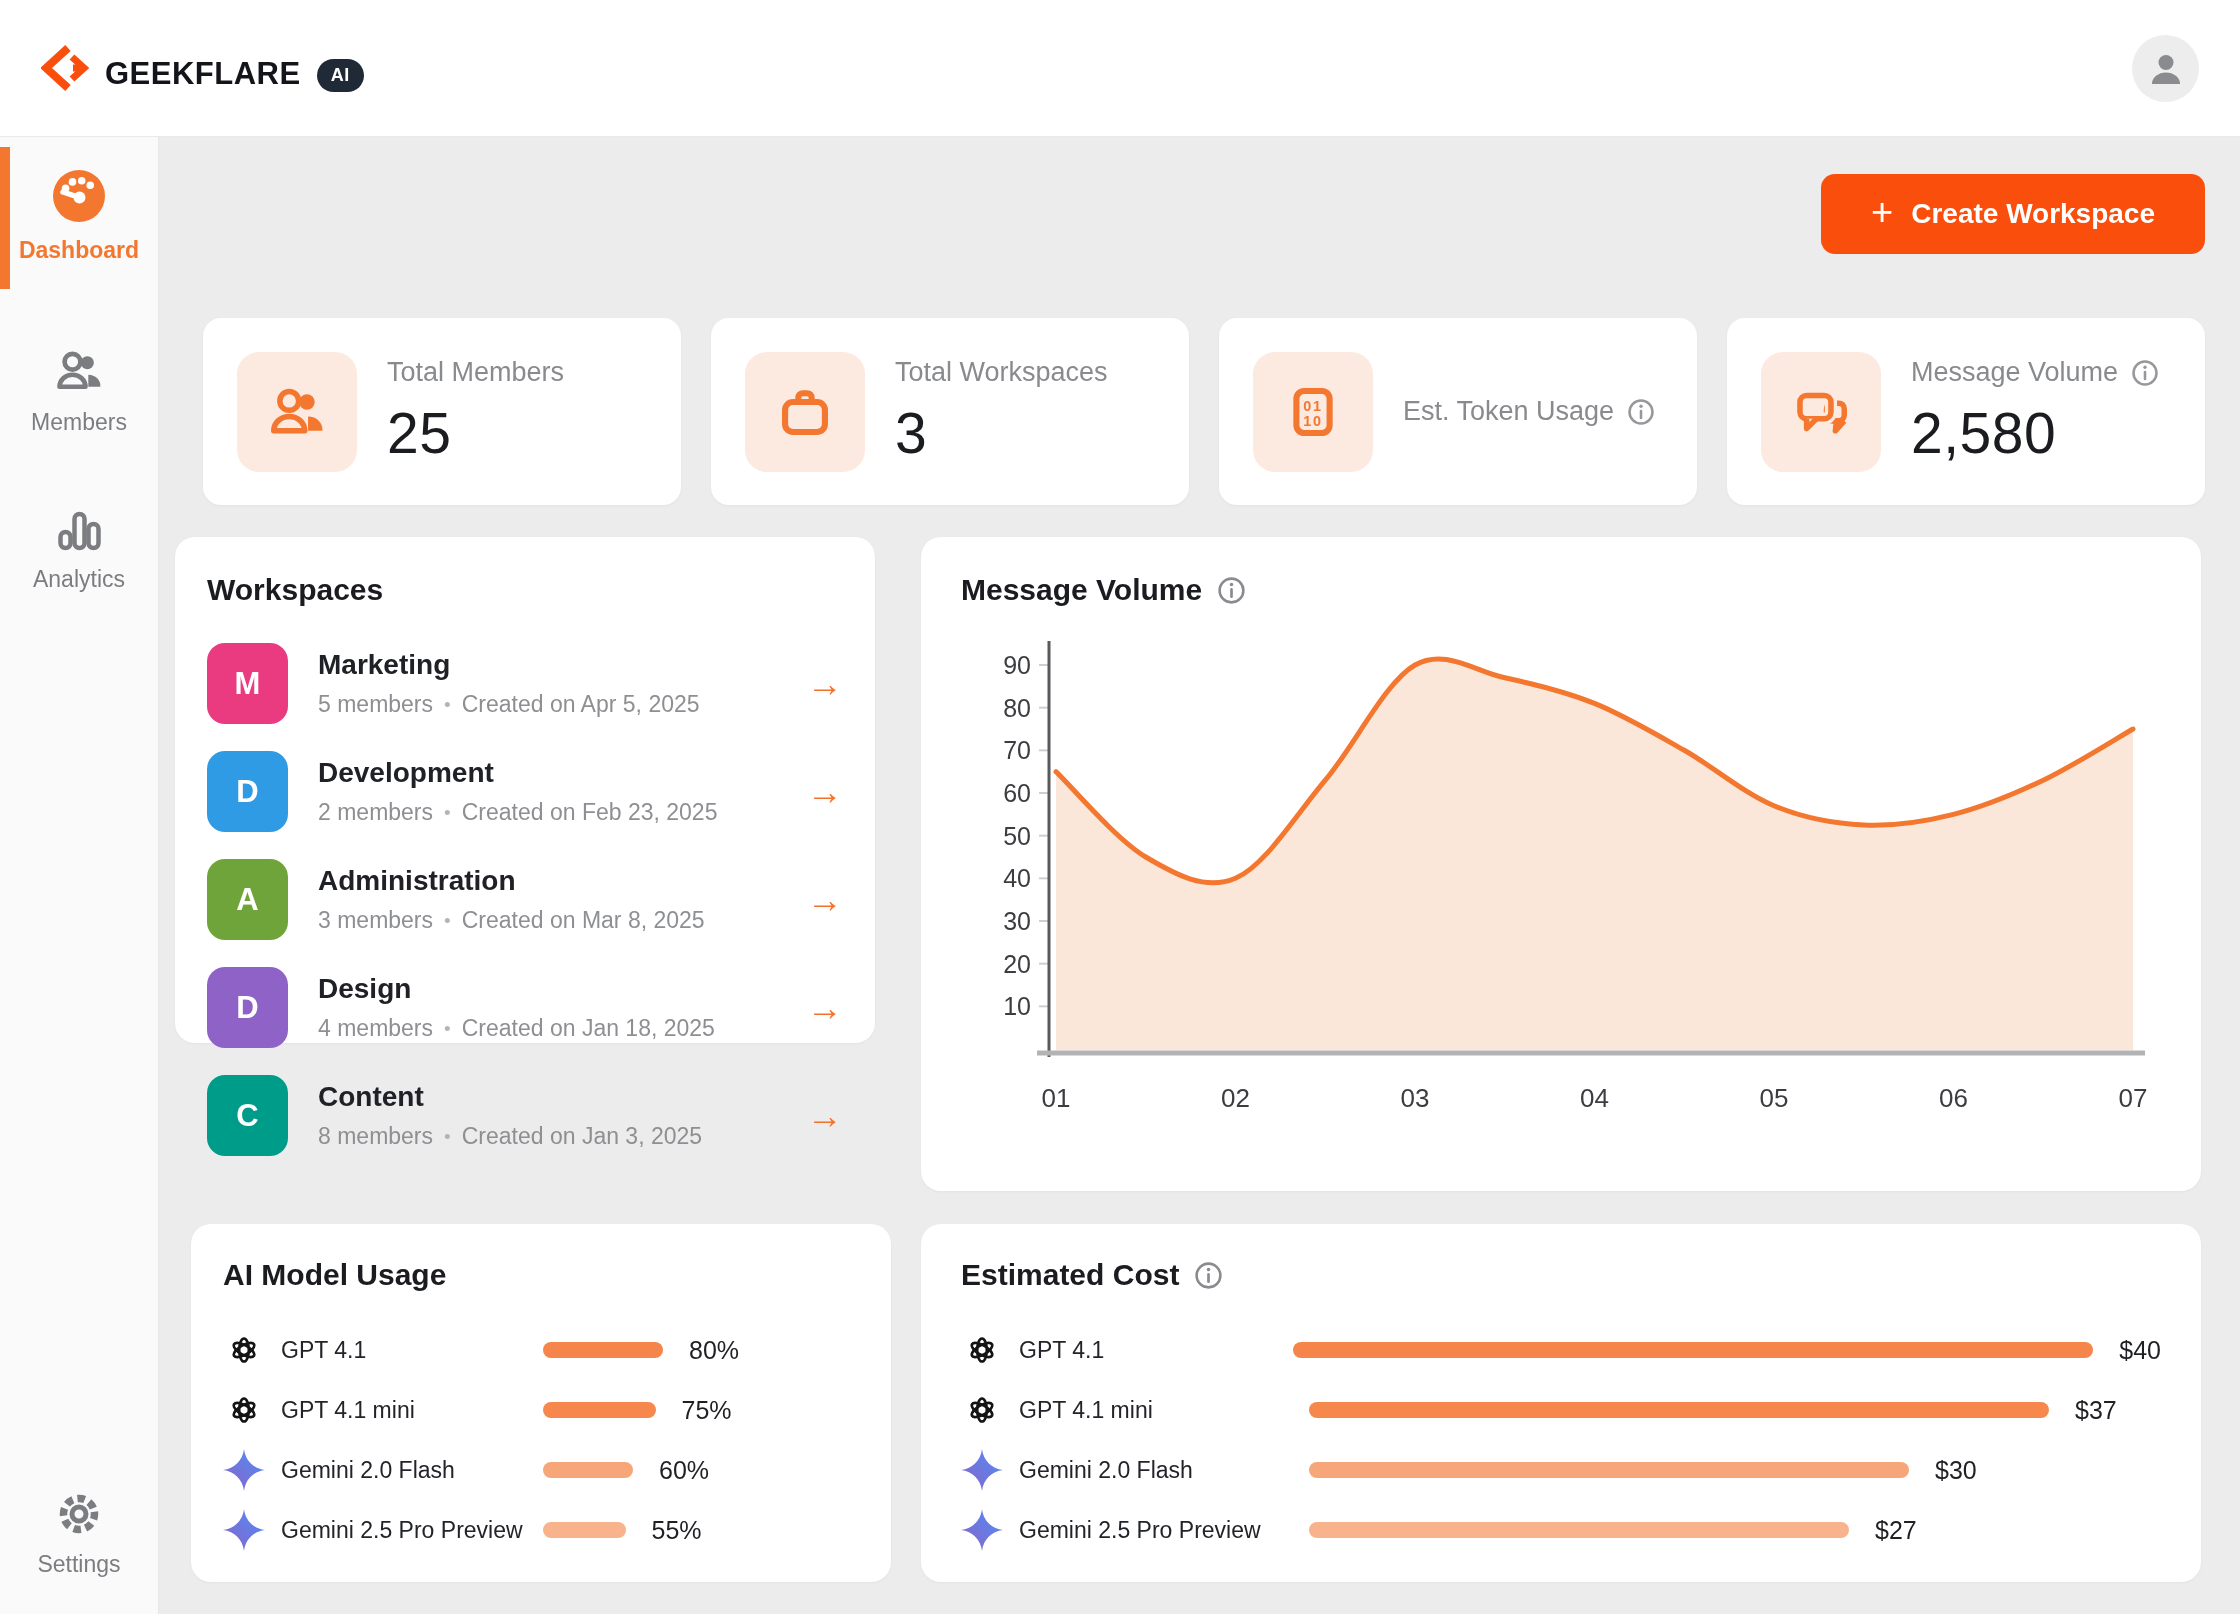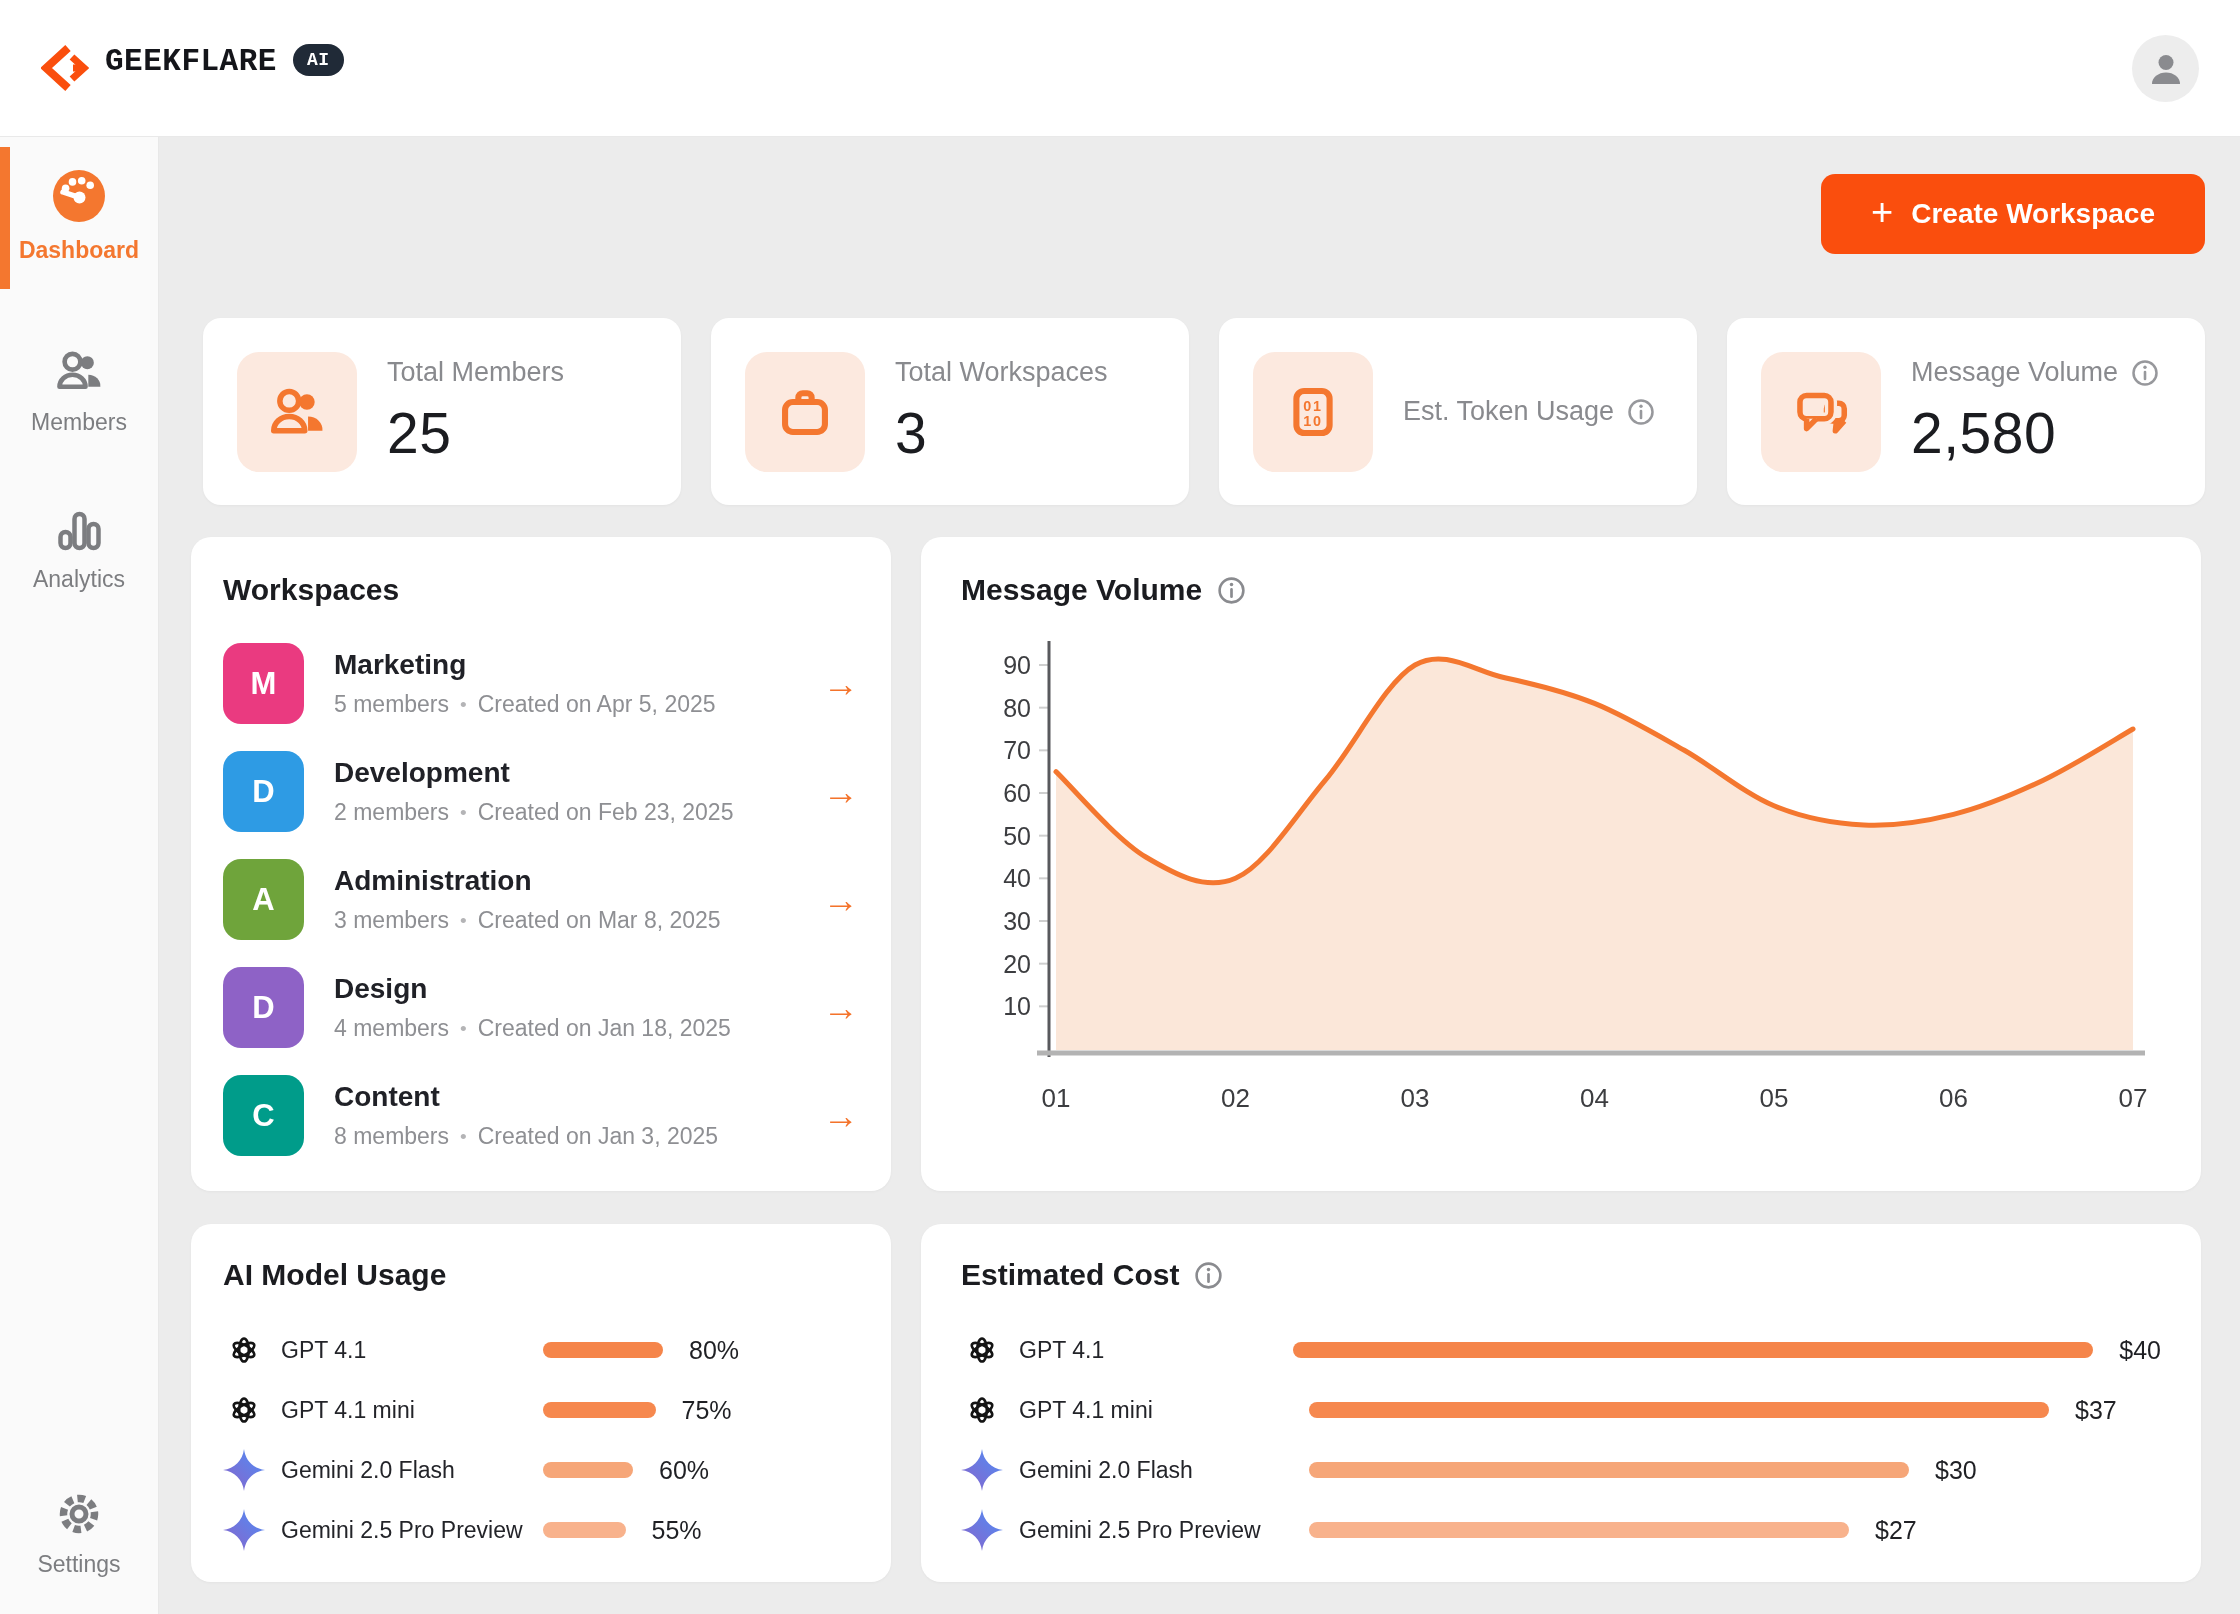--- a/index.html
+++ b/index.html
@@ -19,7 +19,7 @@
     display:flex; align-items:center; justify-content:space-between;
     padding:0 41px; z-index:5;
   }
-  .brand { display:flex; align-items:flex-start; gap:16px; cursor:pointer;font-family:Liberation Mono, monospace; }
+  .brand { display:flex; align-items:flex-end; gap:16px; cursor:pointer; }
   .brand-text { font-size:31px; font-weight:800; letter-spacing:0.5px; color:#14151A; }
   .ai-pill {
     background:#202A37; color:#FFF; border-radius:999px;

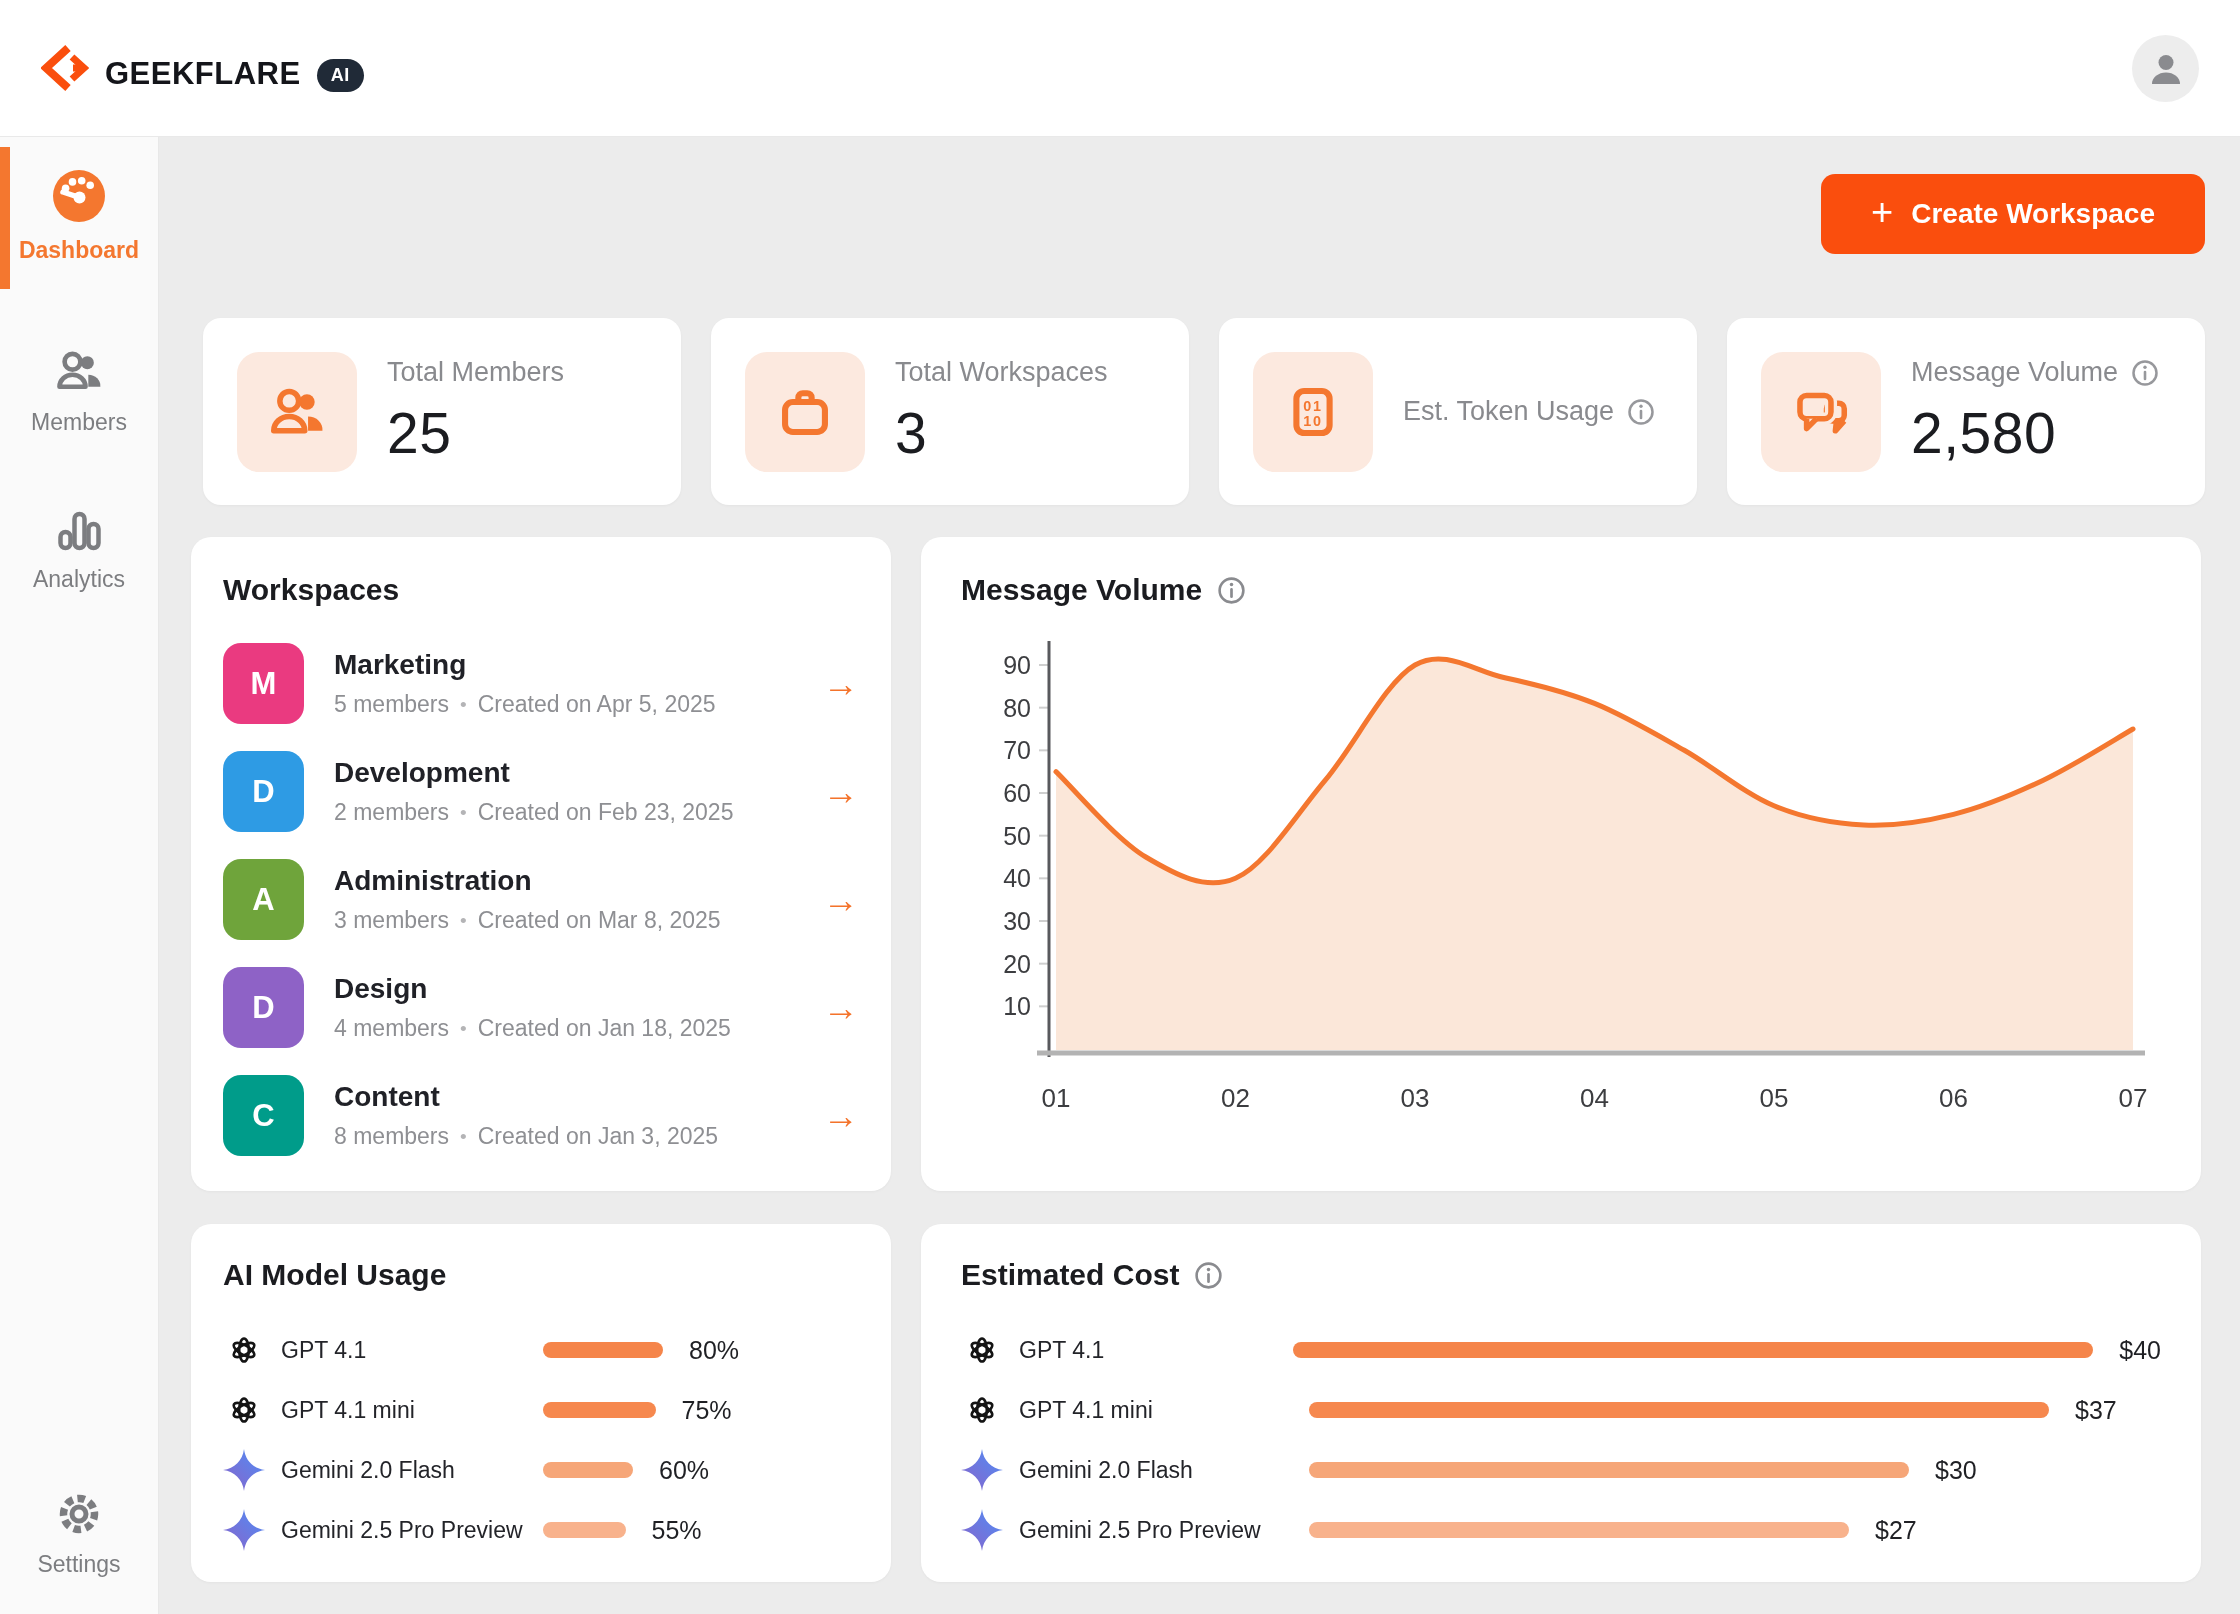--- a/index.html
+++ b/index.html
@@ -79,7 +79,7 @@
   }
   .panel-title { font-size:30px; font-weight:700; color:#1B1C20; }
   .panel-title-row { display:flex; align-items:center; gap:14px; }
-  .ws-panel   { left:32px;  top:400px;  width:700px;  height:654px; padding:36px 32px 0 32px; }
+  .ws-panel   { left:16px;  top:400px;  width:700px;  height:506px; padding:36px 32px 0 32px; }
   .chart-panel{ left:762px; top:400px;  width:1280px; height:654px; padding:36px 40px 0 40px; }
   .usage-panel{ left:32px;  top:1087px; width:700px;  height:358px; padding:34px 32px 0 32px; }
   .cost-panel { left:762px; top:1087px; width:1280px; height:358px; padding:34px 40px 0 40px; }

